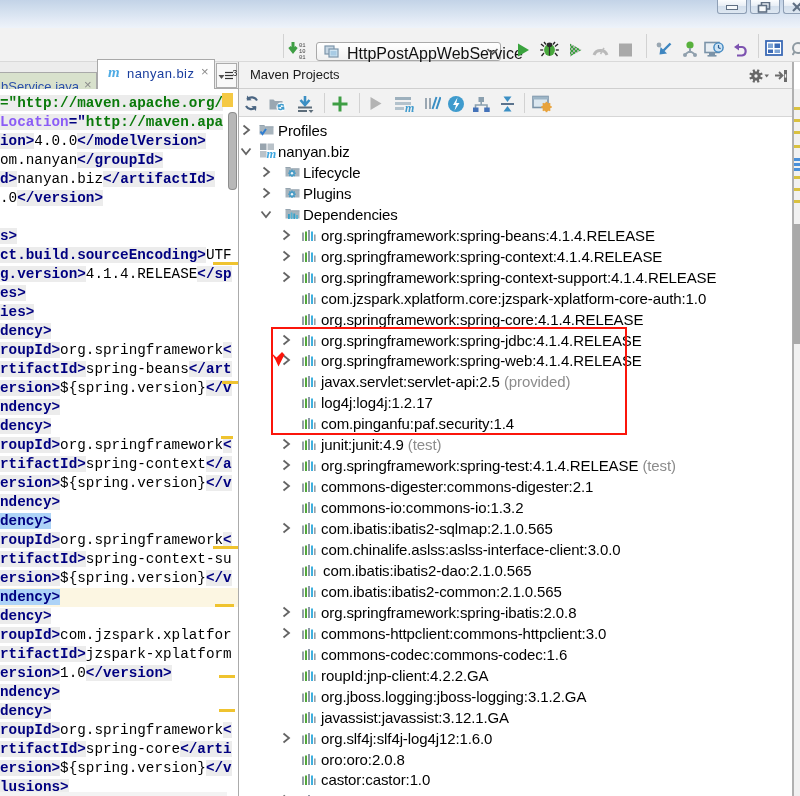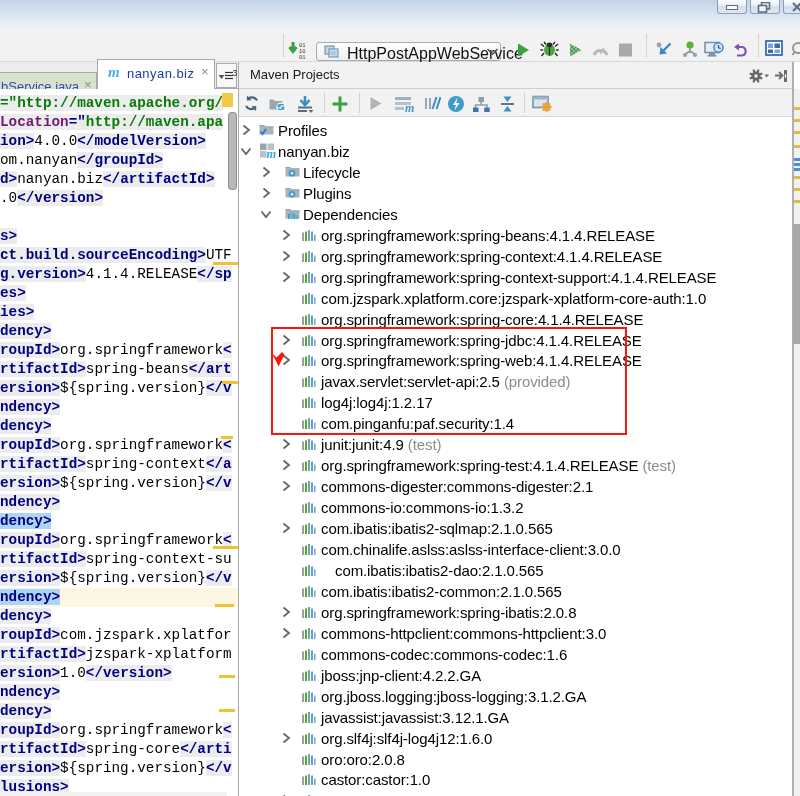--- a/index.html
+++ b/index.html
@@ -29,7 +29,7 @@
   #code div{height:19.0px;position:relative;}
   .tg{color:#000080;font-weight:bold;background:#ececec;}
   .st{color:#0a7a0a;font-weight:bold;background:#ececec;}
-  .at{color:#701a75;font-weight:bold;background:#ececec;}
+  .at{color:#8b5cf6;font-weight:bold;background:#ececec;}
   .pl{color:#000;}
   .sel{background:#add3f7;}
   .curline{position:absolute;left:0;width:238px;height:19px;background:#fcf6e2;}

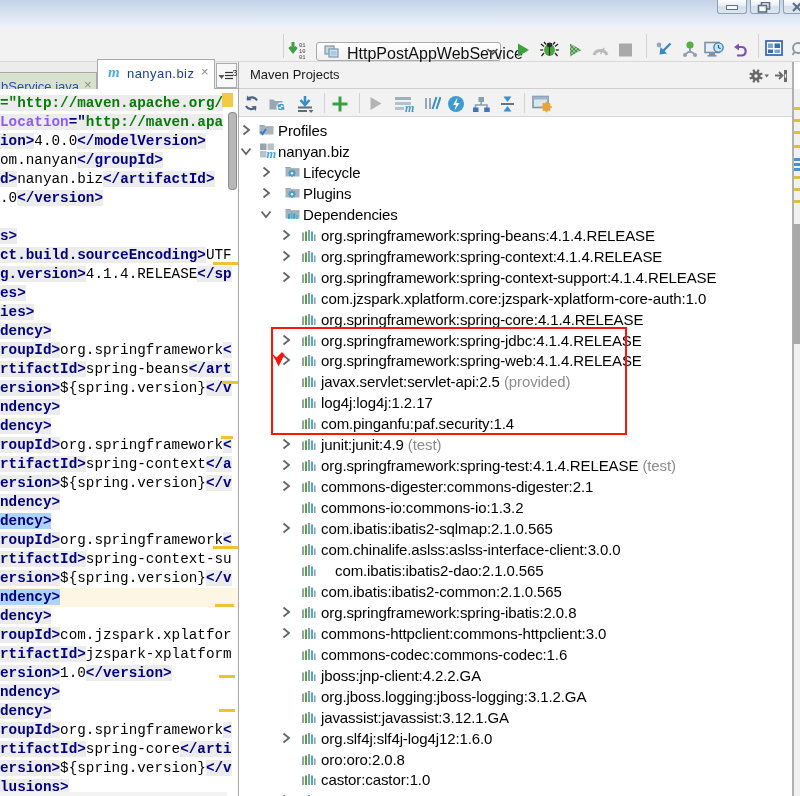--- a/index.html
+++ b/index.html
@@ -549,7 +549,7 @@
         <rect x="12" y="5.5" width="2" height="9.5" fill="#3fb0de"></rect>
         <rect x="15" y="8.5" width="1.6" height="6.5" fill="#97a1a9"></rect>
       </svg>
-      <span class="t abs" style="left:96px;top:444.95000000000005px">com.ibatis:ibatis2-dao:2.1.0.565</span>
+      <span class="t abs" style="left:84px;top:444.95000000000005px">com.ibatis:ibatis2-dao:2.1.0.565</span>
     </div>
 <div>
       <svg class="abs" style="left:60px;top:464.9px" width="17" height="17" viewBox="0 0 17 17">

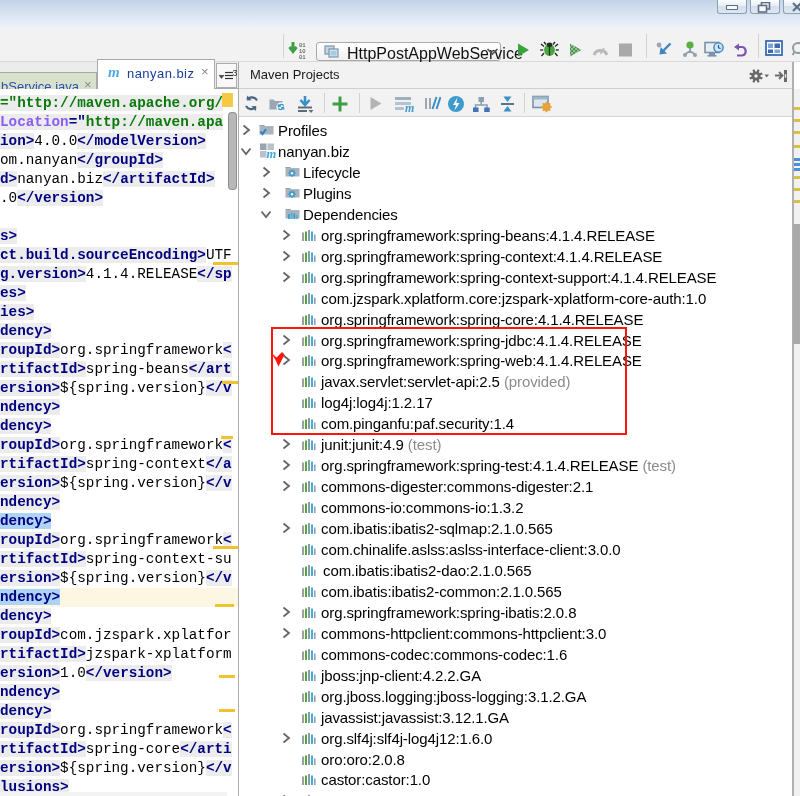--- a/index.html
+++ b/index.html
@@ -605,7 +605,7 @@
         <rect x="12" y="5.5" width="2" height="9.5" fill="#3fb0de"></rect>
         <rect x="15" y="8.5" width="1.6" height="6.5" fill="#97a1a9"></rect>
       </svg>
-      <span class="t abs" style="left:82px;top:549.6999999999999px">jboss:jnp-client:4.2.2.GA</span>
+      <span class="t abs" style="left:82px;top:549.6999999999999px">roupId:jnp-client:4.2.2.GA</span>
     </div>
 <div>
       <svg class="abs" style="left:60px;top:569.65px" width="17" height="17" viewBox="0 0 17 17">

